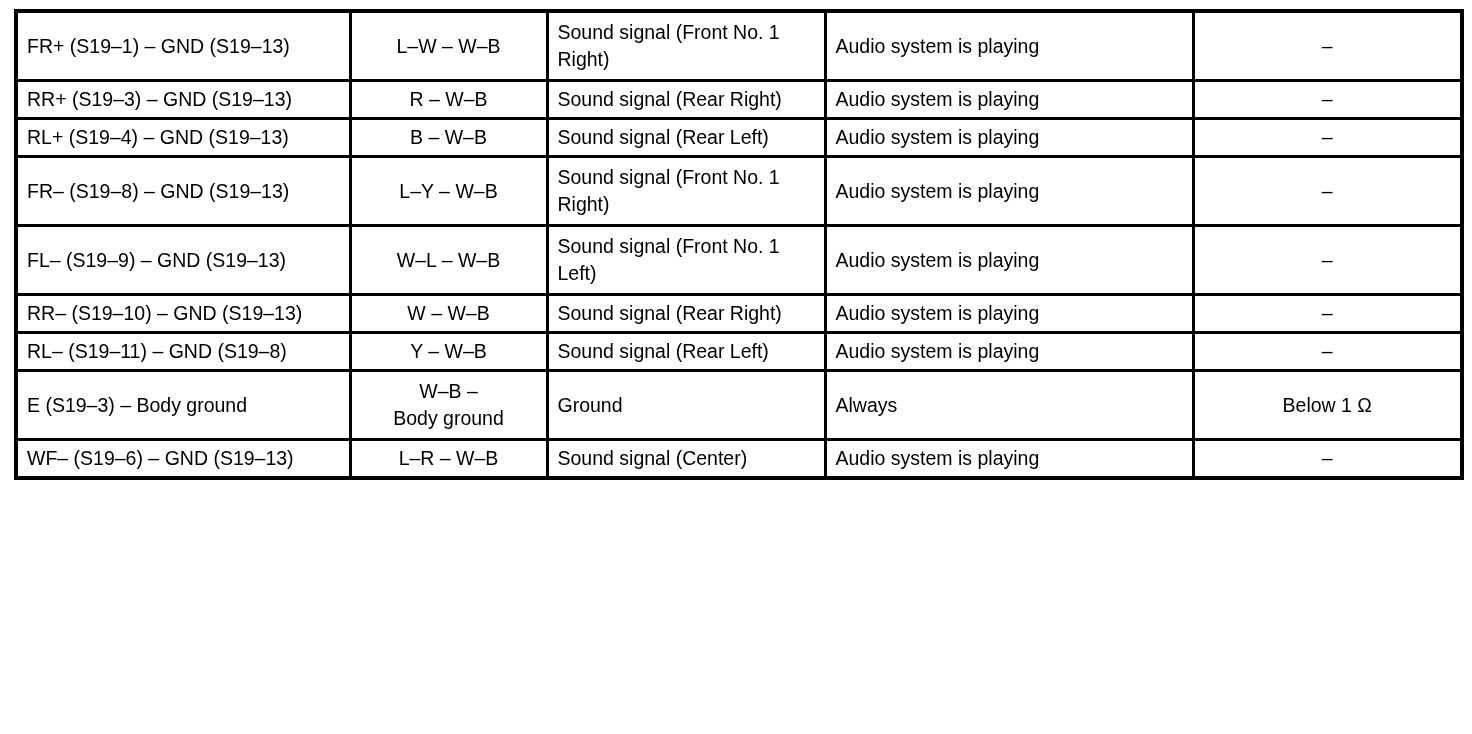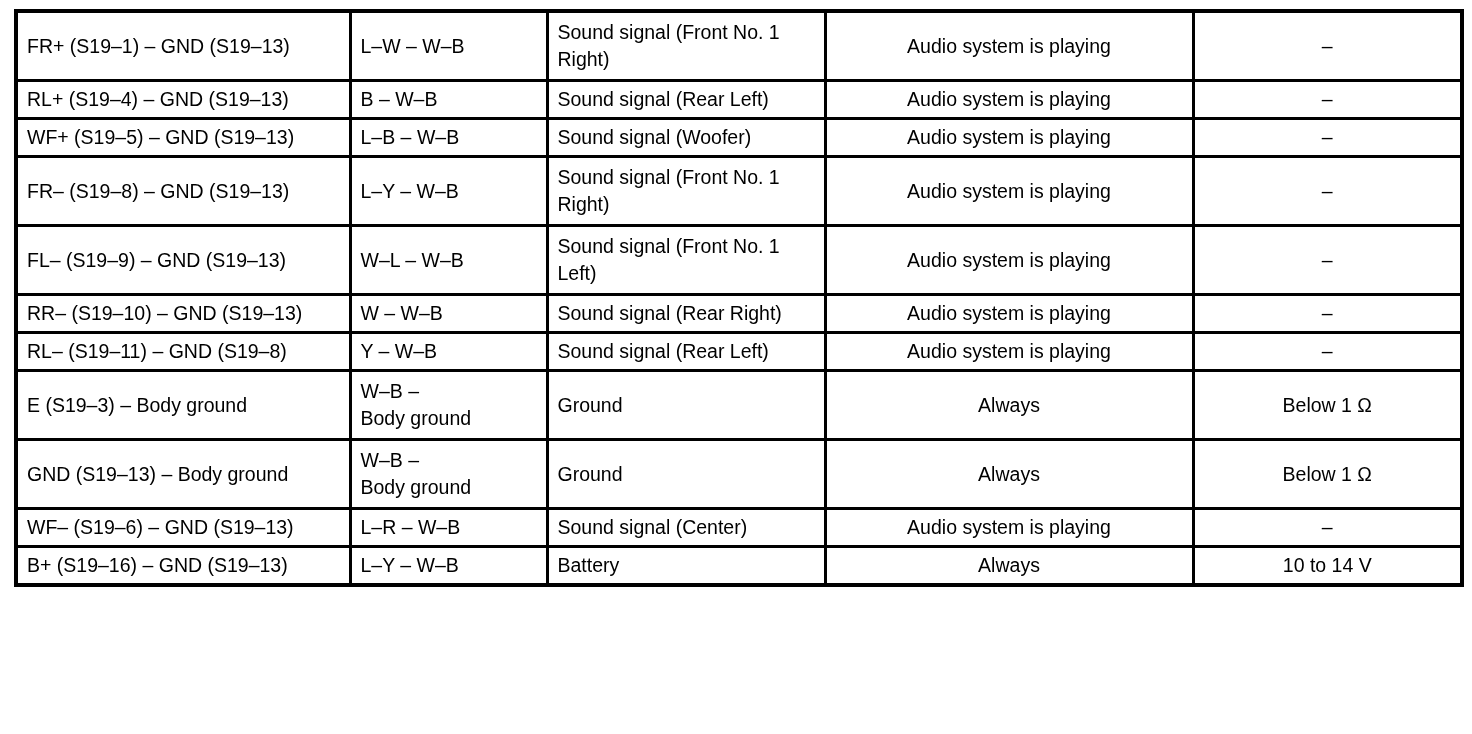--- a/index.html
+++ b/index.html
@@ -35,7 +35,7 @@
   }
   
   td.col-connection { text-align: left; }
-  td.col-wiring     { text-align: left; white-space: pre-line; }
+  td.col-wiring     { text-align: center; white-space: pre-line; }
   td.col-signal     { text-align: left;   white-space: pre-line; }
   td.col-condition  { text-align: center; }
   td.col-value      { text-align: center; }

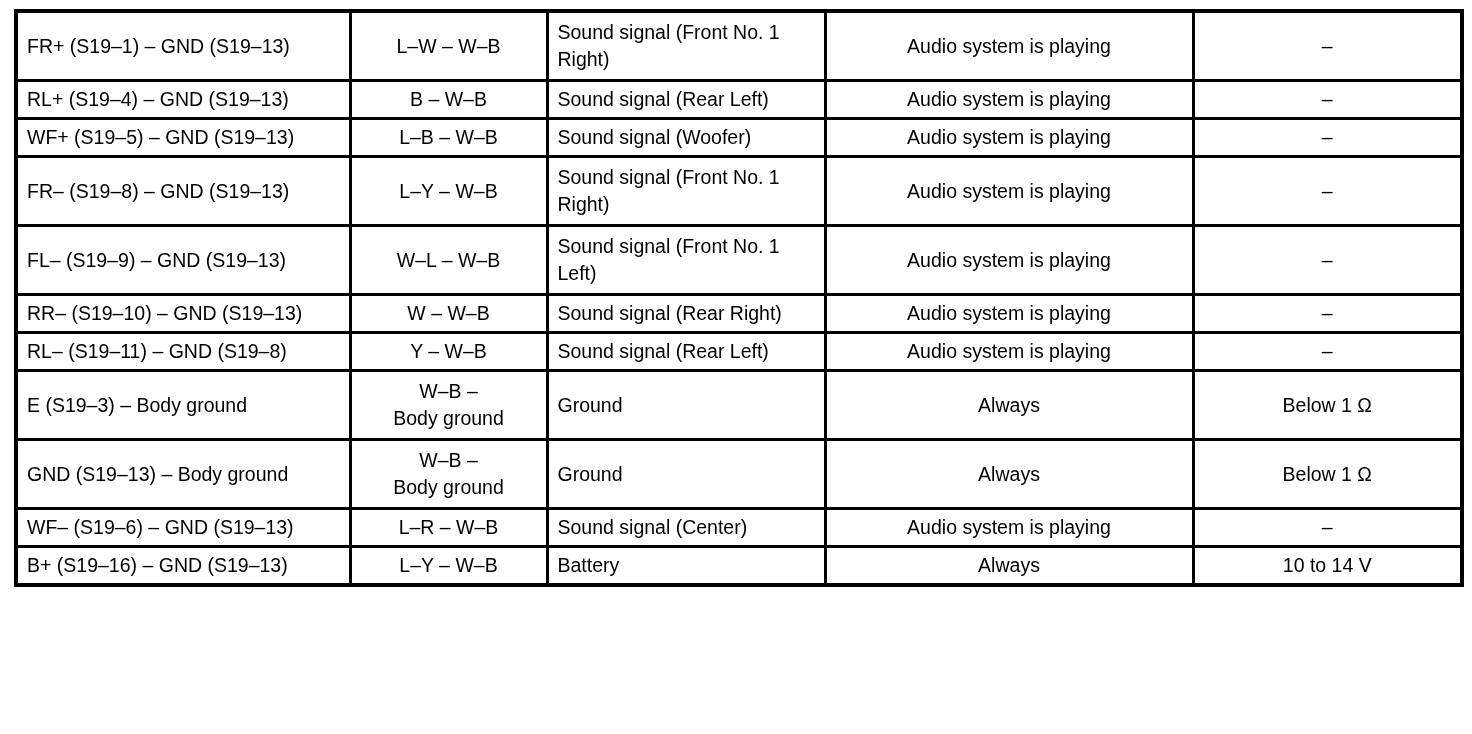--- a/index.html
+++ b/index.html
@@ -37,7 +37,7 @@
   td.col-connection { text-align: left; }
   td.col-wiring     { text-align: center; white-space: pre-line; }
   td.col-signal     { text-align: left;   white-space: pre-line; }
-  td.col-condition  { text-align: center; }
+  td.col-condition  { text-align: left; }
   td.col-value      { text-align: center; }
   
   tr.t td { height: 62px; }

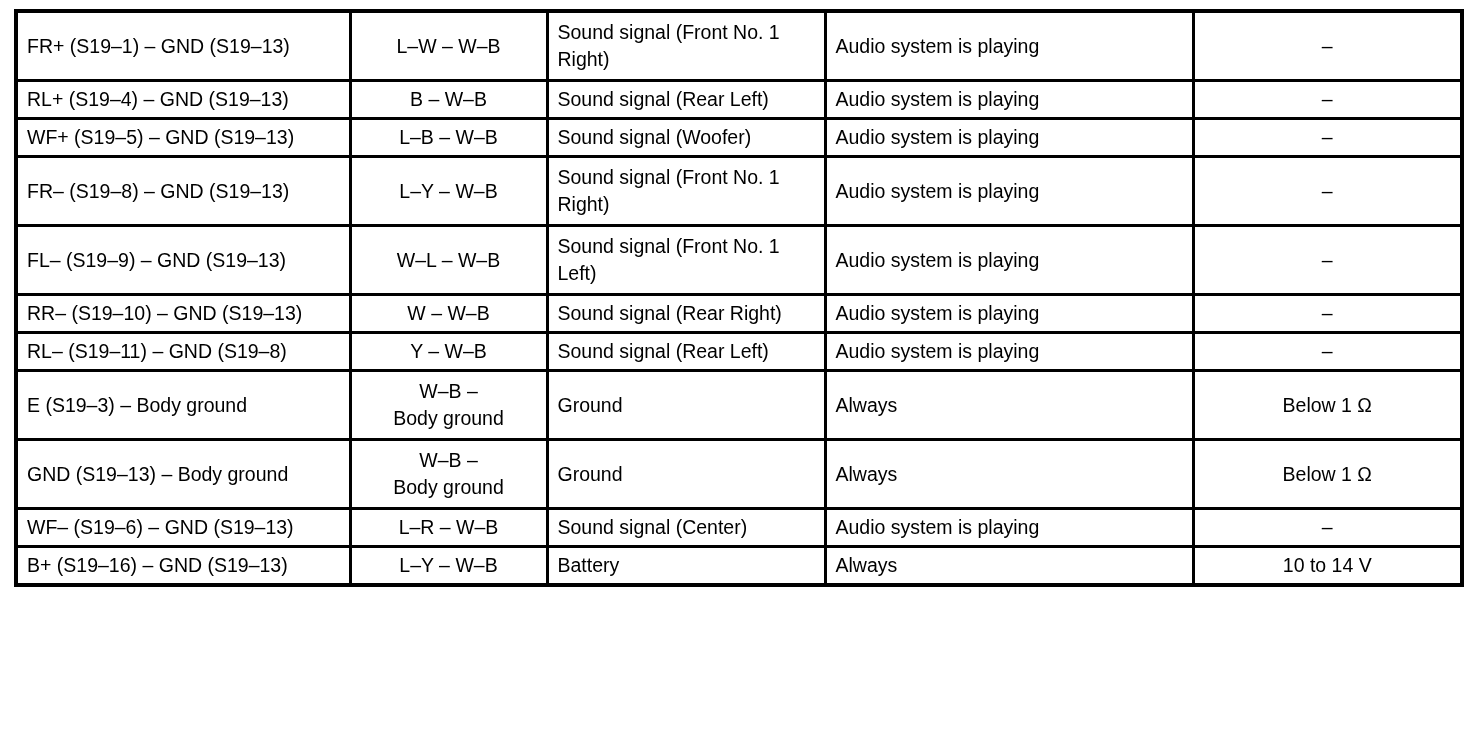--- a/index.html
+++ b/index.html
@@ -61,6 +61,13 @@
         <td class="col-wiring">L–W – W–B</td>
         <td class="col-signal">Sound signal (Front No. 1
 Right)</td>
+        <td class="col-condition">Audio system is playing</td>
+        <td class="col-value">–</td>
+      </tr>
+      <tr class="s">
+        <td class="col-connection">RR+ (S19–3) – GND (S19–13)</td>
+        <td class="col-wiring">R – W–B</td>
+        <td class="col-signal">Sound signal (Rear Right)</td>
         <td class="col-condition">Audio system is playing</td>
         <td class="col-value">–</td>
       </tr>

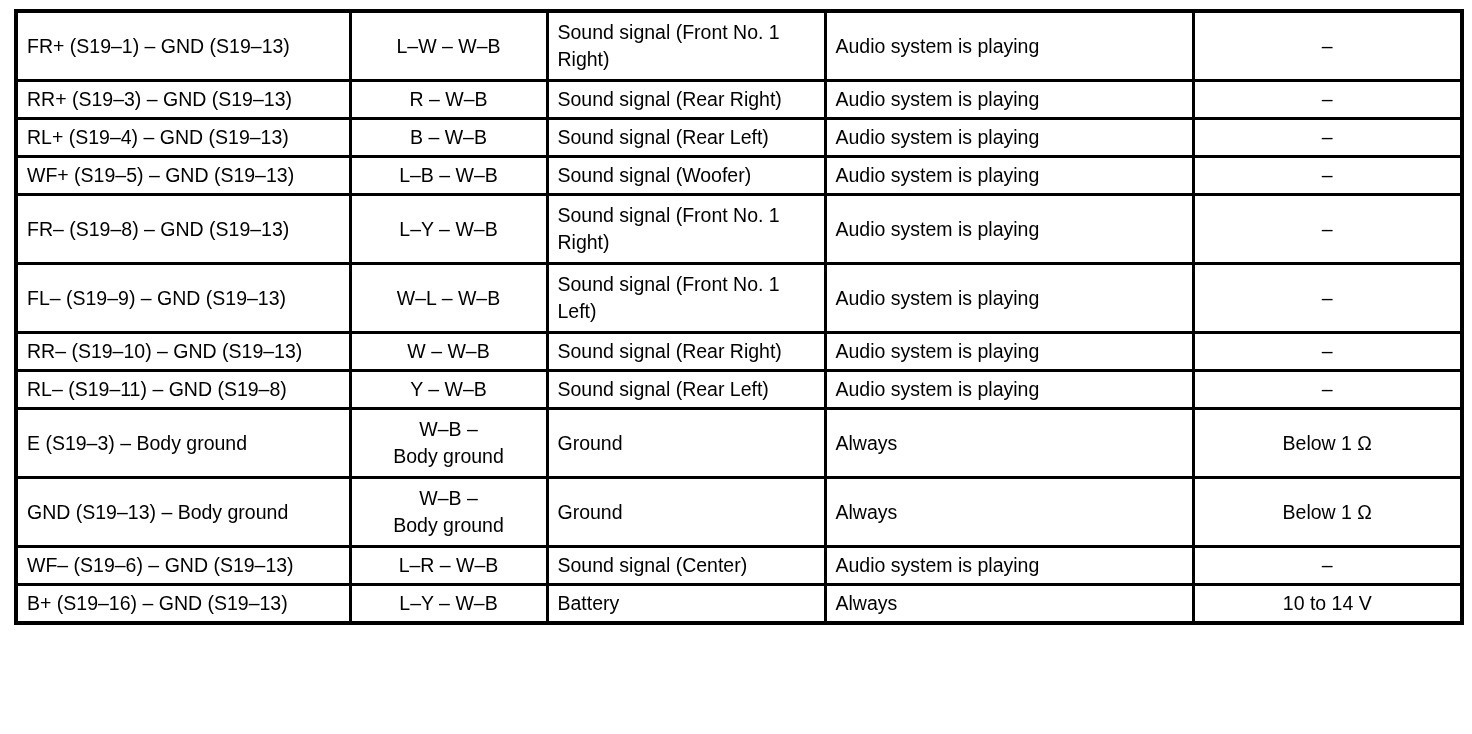--- a/index.html
+++ b/index.html
@@ -78,13 +78,6 @@
         <td class="col-condition">Audio system is playing</td>
         <td class="col-value">–</td>
       </tr>
-      <tr class="s">
-        <td class="col-connection">WF+ (S19–5) – GND (S19–13)</td>
-        <td class="col-wiring">L–B – W–B</td>
-        <td class="col-signal">Sound signal (Woofer)</td>
-        <td class="col-condition">Audio system is playing</td>
-        <td class="col-value">–</td>
-      </tr>
       <tr class="t">
         <td class="col-connection">FR– (S19–8) – GND (S19–13)</td>
         <td class="col-wiring">L–Y – W–B</td>

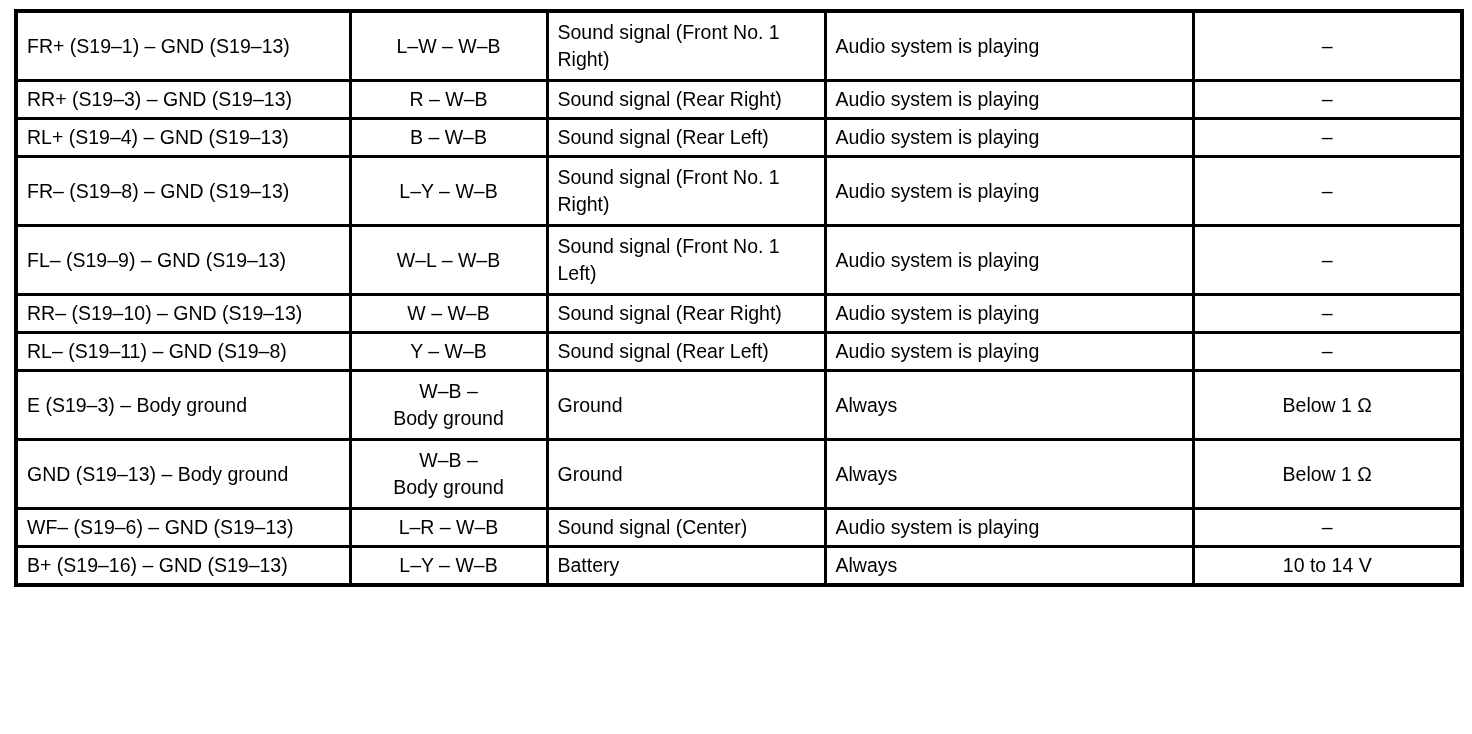--- a/index.html
+++ b/index.html
@@ -116,14 +116,6 @@
         <td class="col-condition">Always</td>
         <td class="col-value">Below 1 Ω</td>
       </tr>
-      <tr class="t">
-        <td class="col-connection">GND (S19–13) – Body ground</td>
-        <td class="col-wiring">W–B –
-Body ground</td>
-        <td class="col-signal">Ground</td>
-        <td class="col-condition">Always</td>
-        <td class="col-value">Below 1 Ω</td>
-      </tr>
       <tr class="s">
         <td class="col-connection">WF– (S19–6) – GND (S19–13)</td>
         <td class="col-wiring">L–R – W–B</td>

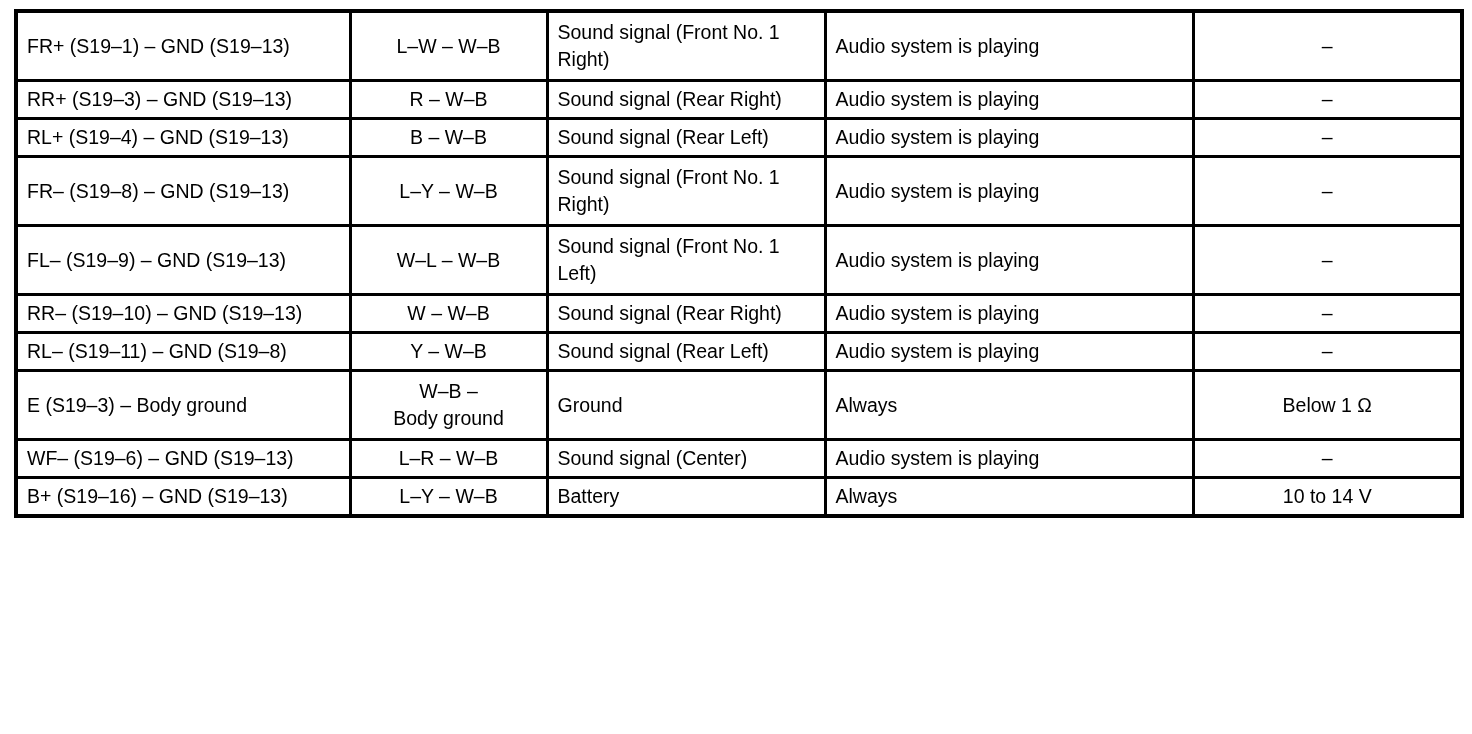--- a/index.html
+++ b/index.html
@@ -123,13 +123,6 @@
         <td class="col-condition">Audio system is playing</td>
         <td class="col-value">–</td>
       </tr>
-      <tr class="s">
-        <td class="col-connection">B+ (S19–16) – GND (S19–13)</td>
-        <td class="col-wiring">L–Y – W–B</td>
-        <td class="col-signal">Battery</td>
-        <td class="col-condition">Always</td>
-        <td class="col-value">10 to 14 V</td>
-      </tr>
     </tbody>
   </table>
 </div>

